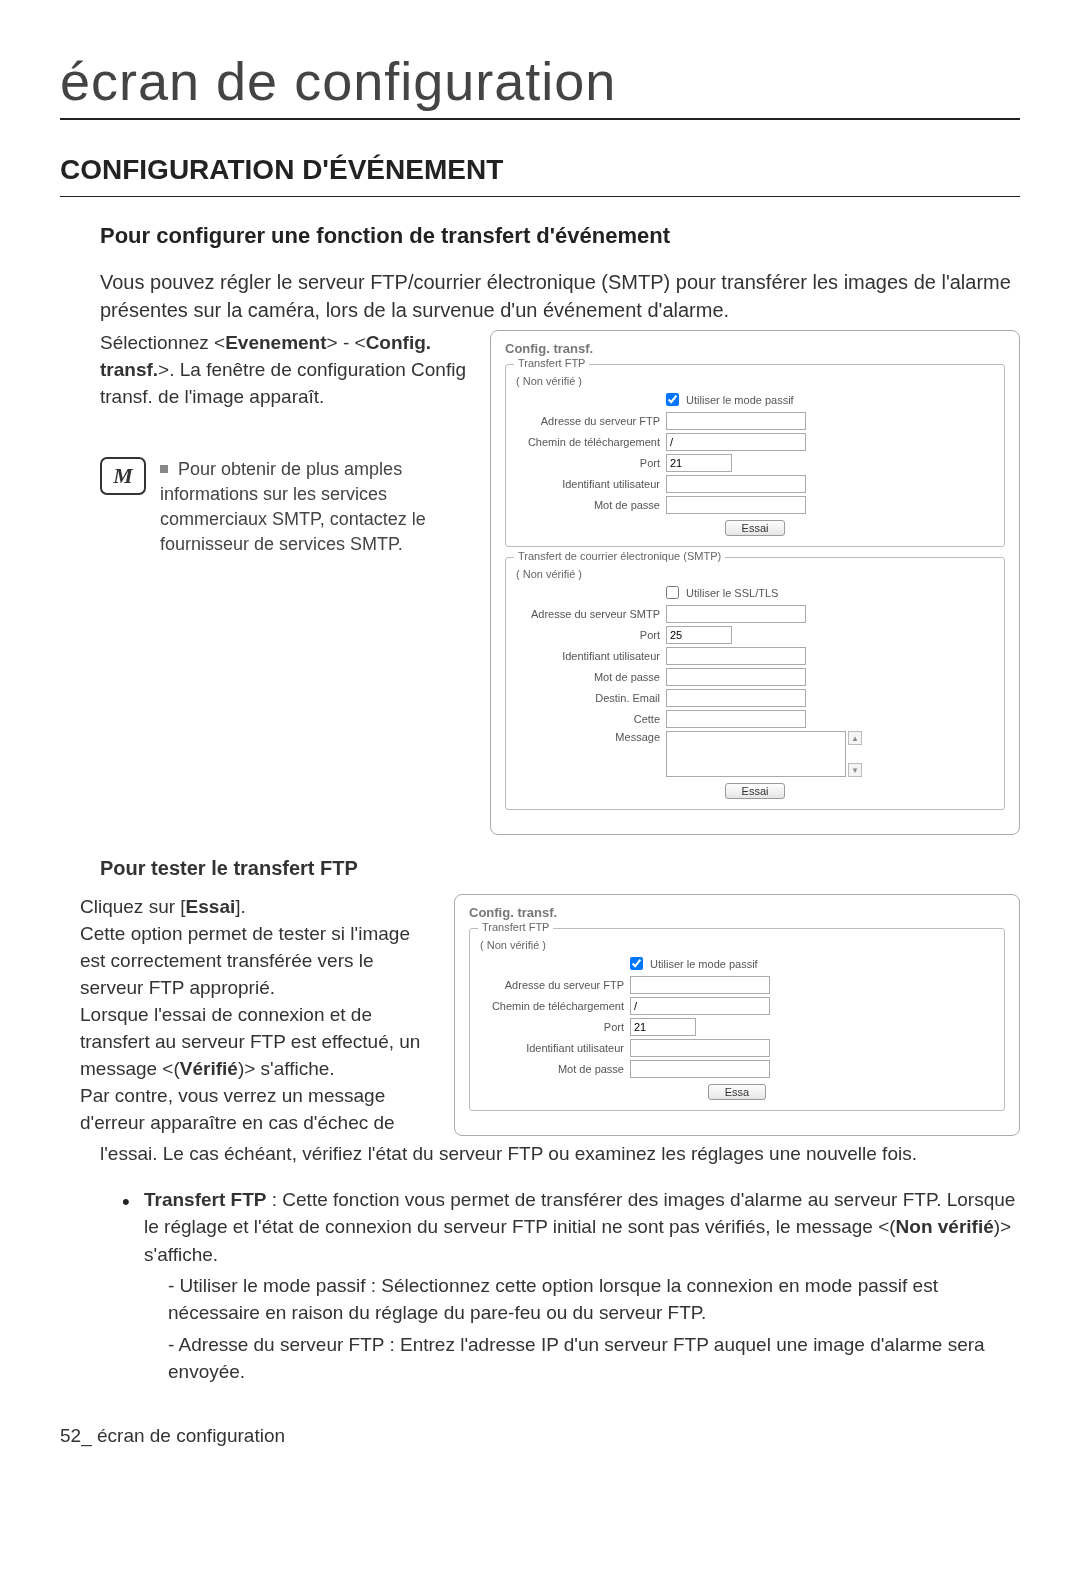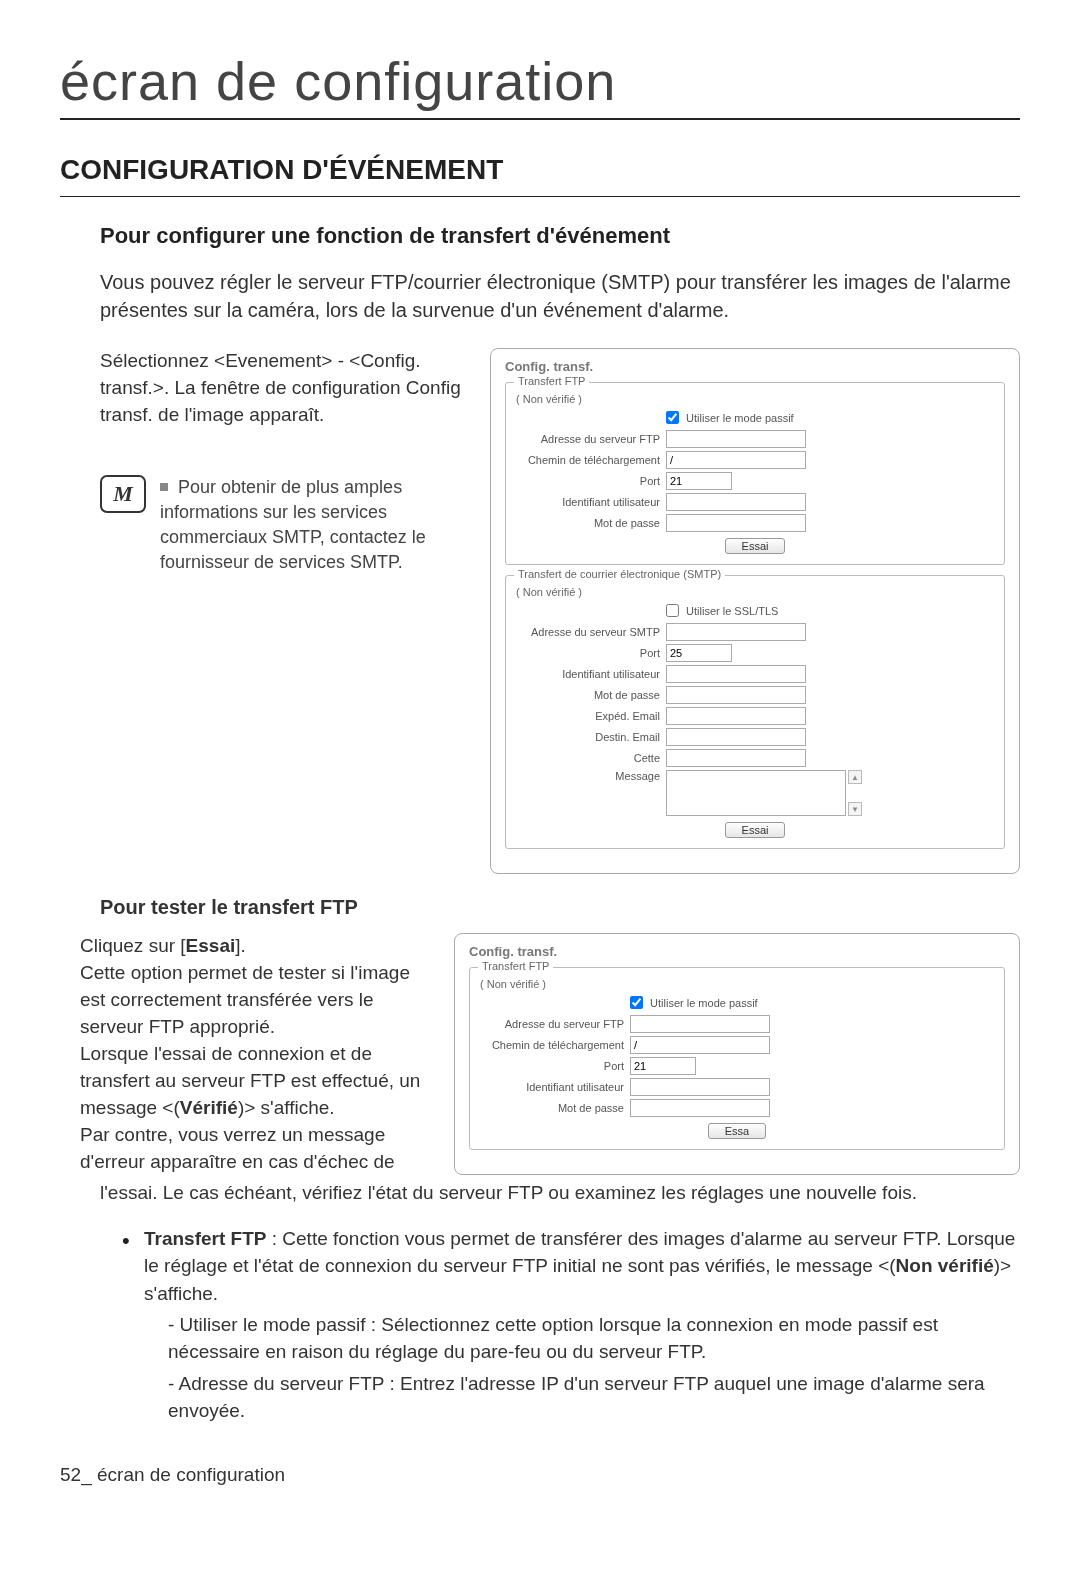--- a/index.html
+++ b/index.html
@@ -40,7 +40,7 @@
       font-size: 20px;
       color: #333;
       line-height: 1.38;
-      margin-bottom: 24px;
+      margin-bottom: 6px;
     }
     .two-col {
       display: flex;

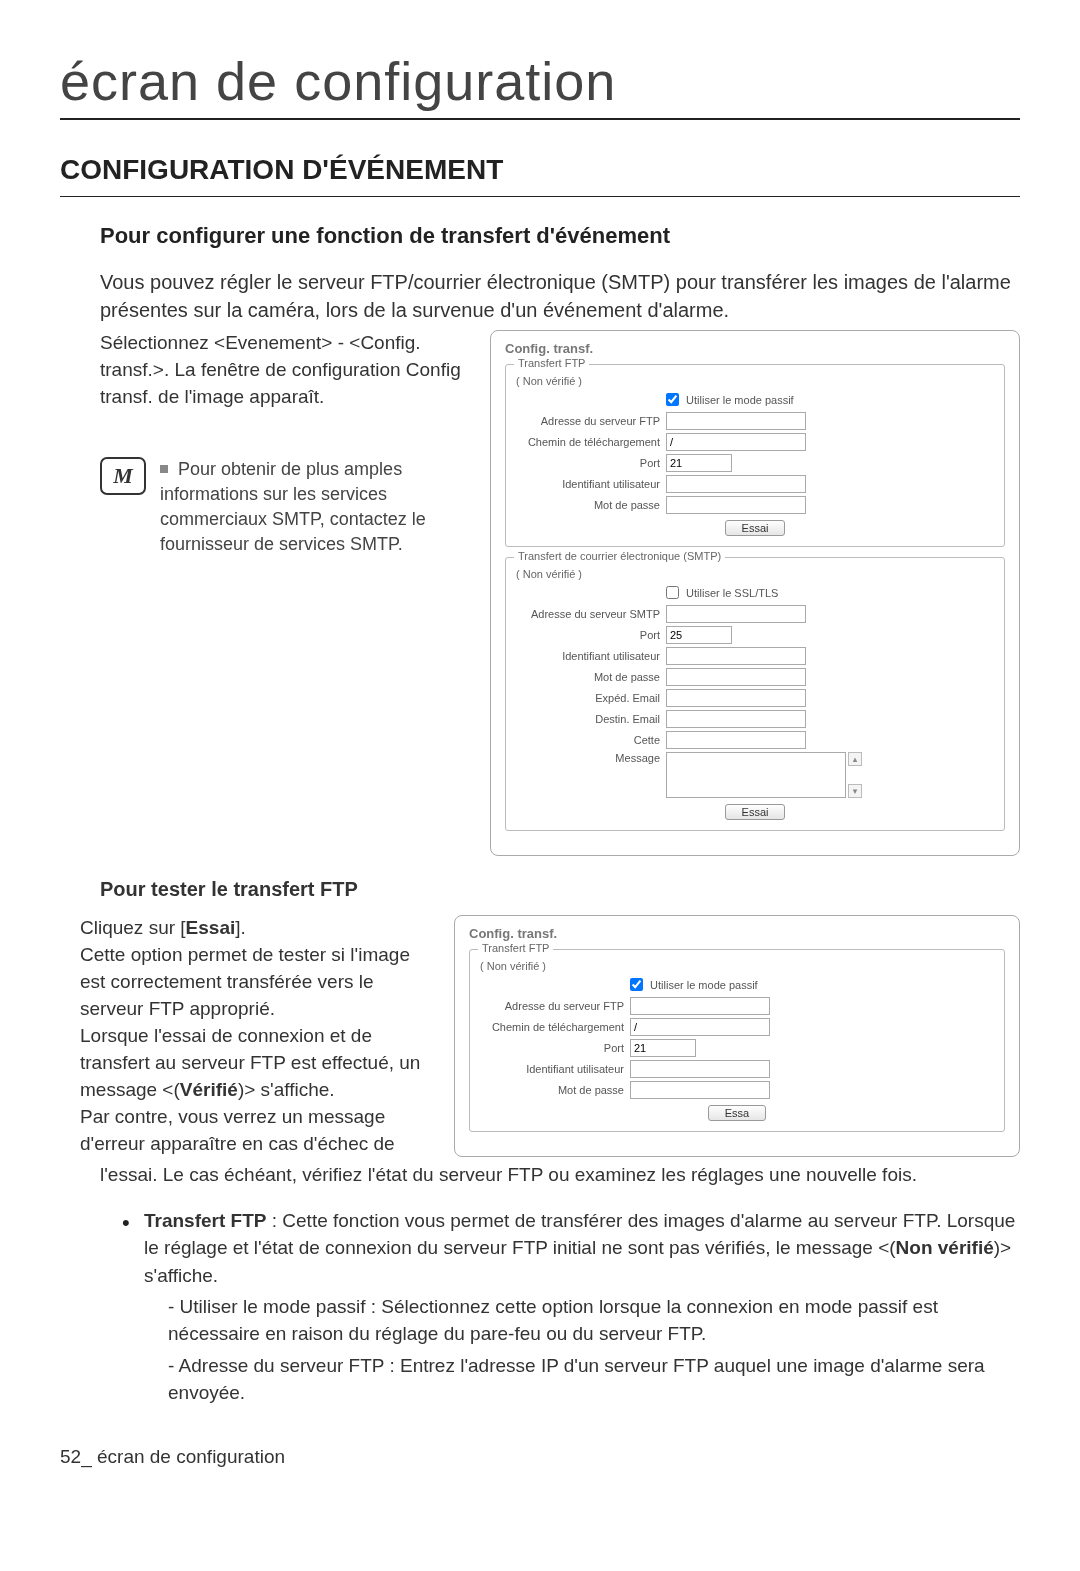--- a/index.html
+++ b/index.html
@@ -50,7 +50,7 @@
     .left-col { flex: 0 0 380px; }
     .right-col { flex: 1; }
     .select-line { font-size: 19px; color: #333; line-height: 1.42; }
-    .select-line b { font-weight: normal; }
+    .select-line b { font-weight: bold; }
     .note-row {
       display: flex;
       align-items: flex-start;

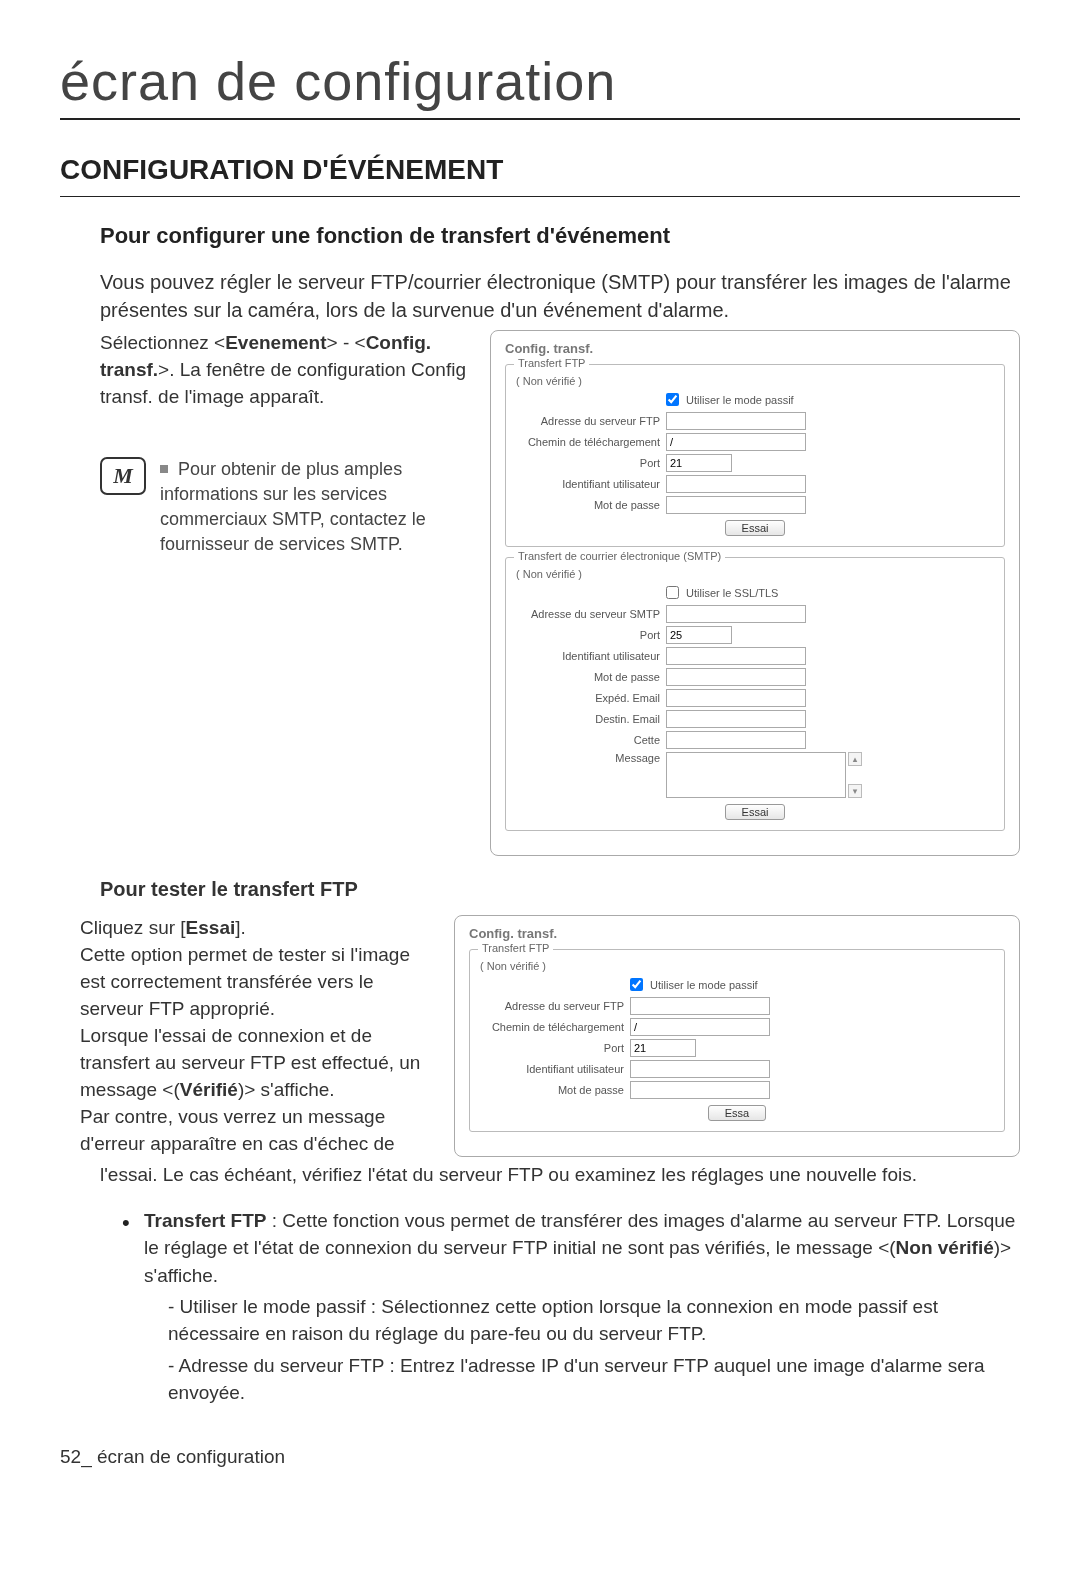--- a/index.html
+++ b/index.html
@@ -263,10 +263,6 @@
         <div class="frow">
             <div class="flabel">Mot de passe</div>
             <input class="finput" type="password" style="">
-          </div>
-        <div class="frow">
-            <div class="flabel">Expéd. Email</div>
-            <input class="finput" style="">
           </div>
         <div class="frow">
             <div class="flabel">Destin. Email</div>

